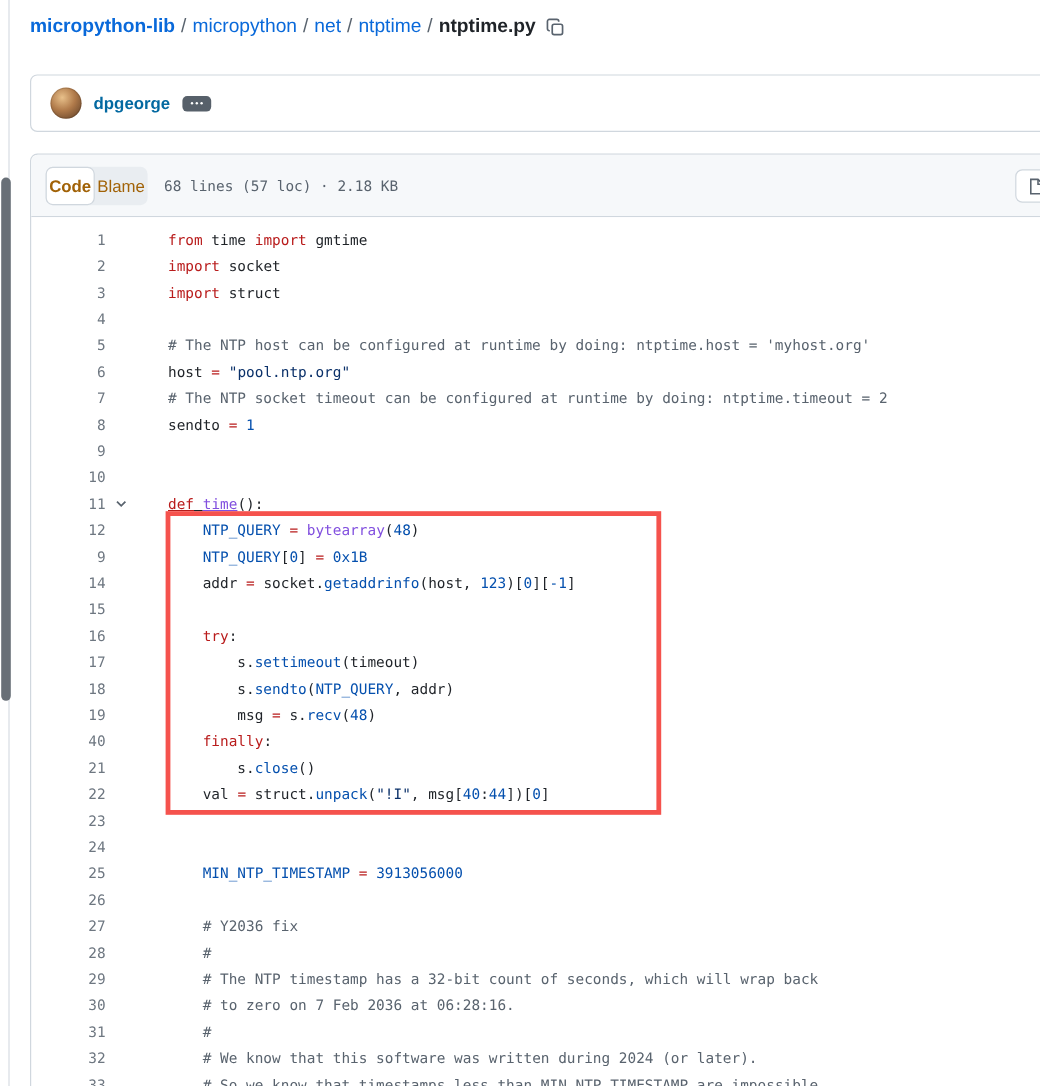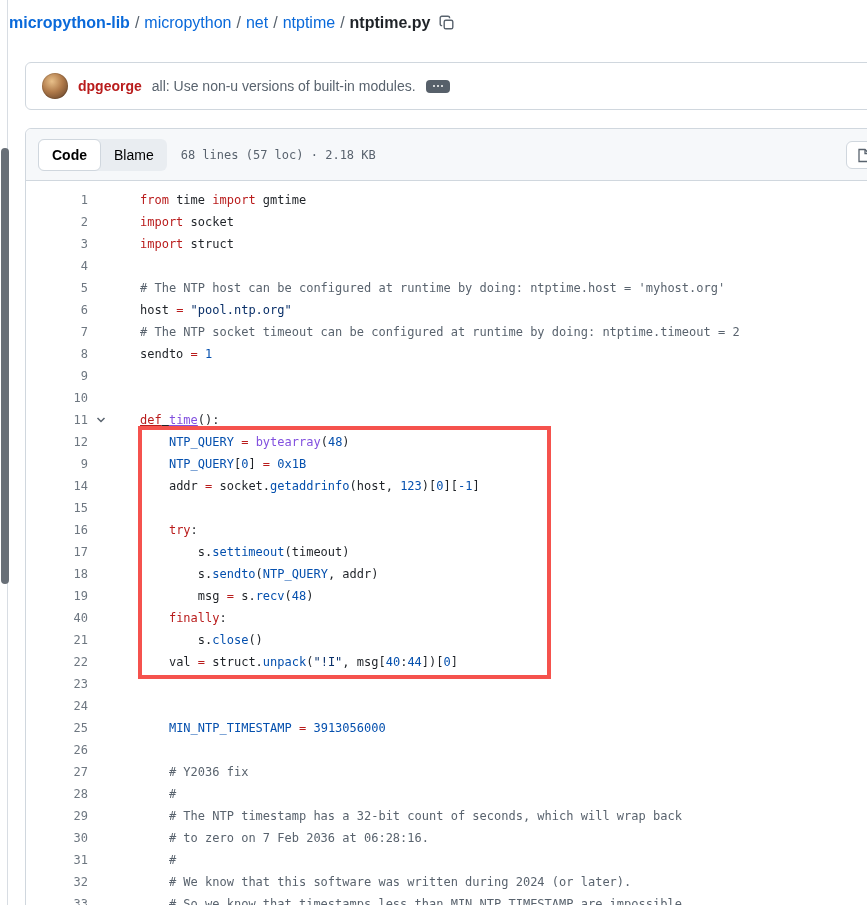--- a/index.html
+++ b/index.html
@@ -12,7 +12,7 @@
   .rail-thumb { position:absolute; left:1px; top:148px; width:8px; height:436px; background:#686f77; border-radius:4px; }
 
   
-  .breadcrumb { position:absolute; left:9px; top:14px; font-size:16px; display:flex; align-items:center; white-space:nowrap; }
+  .breadcrumb { position:absolute; left:25px; top:14px; font-size:16px; display:flex; align-items:center; white-space:nowrap; }
   .bc-sep { color:#59636e; padding:0 5px; }
   .bc-link { color:#0969da; text-decoration:none; cursor:pointer; }
   .bc-repo { font-weight:700; }

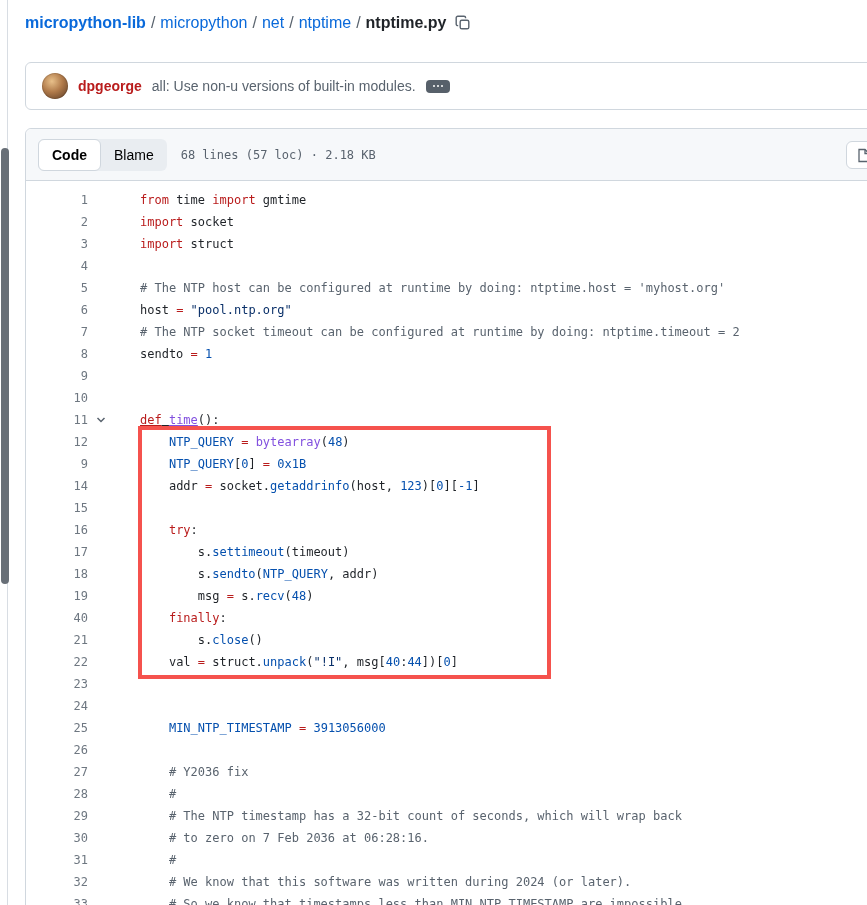--- a/index.html
+++ b/index.html
@@ -26,7 +26,7 @@
   .avatar { width:26px; height:26px; border-radius:50%; flex:0 0 auto;
             background:radial-gradient(circle at 38% 32%, #e8c08a 0%, #b07a4a 45%, #6e4a2e 85%);
             box-shadow:inset 0 0 0 1px rgba(0,0,0,.12); }
-  .commit-author { font-size:14px; font-weight:700; color:#b91c1c; margin-left:10px; }
+  .commit-author { font-size:14px; font-weight:700; color:#0369a1; margin-left:10px; }
   .commit-msg { font-size:14px; color:#59636e; margin-left:10px; }
   .ellipsis-btn { margin-left:10px; width:24px; height:13px; border:none; border-radius:4px;
                   background:#57606a; display:inline-flex; align-items:center; justify-content:center; gap:2px; cursor:pointer; }

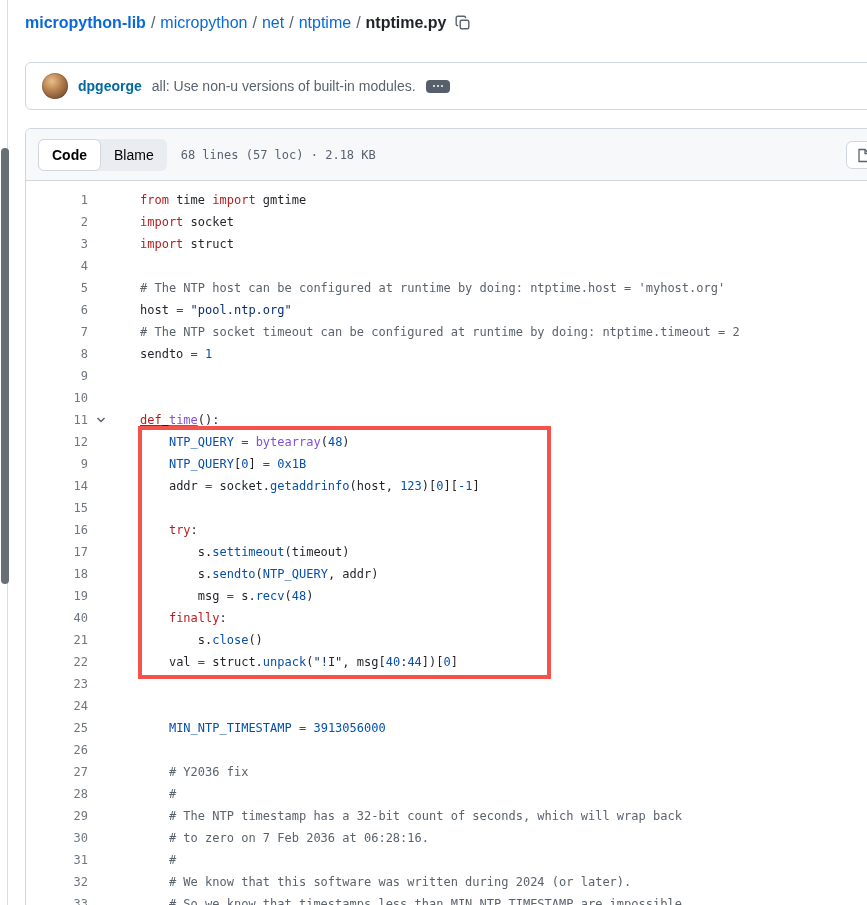--- a/index.html
+++ b/index.html
@@ -82,7 +82,6 @@
   <div class="commit-bar">
     <span class="avatar"></span>
     <span class="commit-author">dpgeorge</span>
-    <span class="commit-msg">all: Use non-u versions of built-in modules.</span>
     <button class="ellipsis-btn">
         <i></i>
         <i></i>

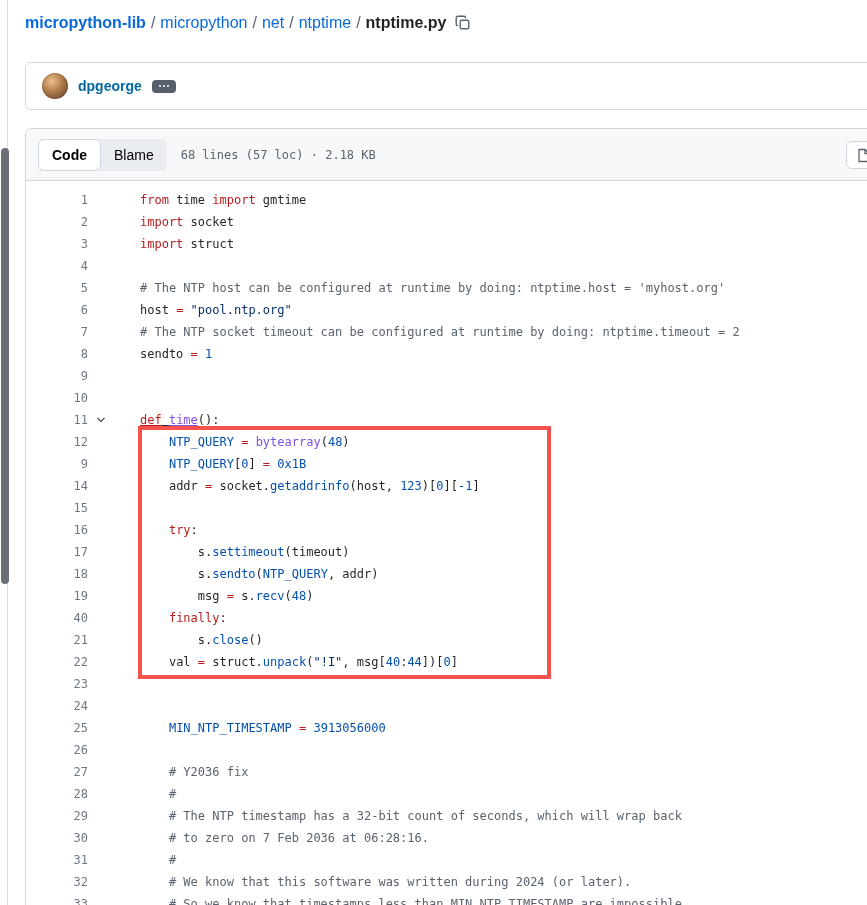--- a/index.html
+++ b/index.html
@@ -38,8 +38,8 @@
   .file-header { position:relative; height:52px; background:#f6f8fa; border-bottom:1px solid #d0d7de;
                  border-radius:6px 6px 0 0; display:flex; align-items:center; padding-left:12px; }
   .seg { display:flex; background:#e9edf1; border-radius:6px; height:32px; }
-  .seg-btn { height:32px; padding:0 13px; display:flex; align-items:center; font-size:14px;
-             color:#000000; background:transparent; border:none; border-radius:6px; cursor:pointer; }
+  .seg-btn { height:32px; padding:0 2px; display:flex; align-items:center; font-size:14px;
+             color:#a16207; background:transparent; border:none; border-radius:6px; cursor:pointer; }
   .seg-btn.active { background:#fff; border:1px solid #d0d7de; font-weight:700; }
   .file-meta { margin-left:14px; font-family:"DejaVu Sans Mono", monospace; font-size:12px; color:#59636e; }
   .hdr-cut-btn { position:absolute; left:820px; top:12px; width:60px; height:28px; background:#fff;

